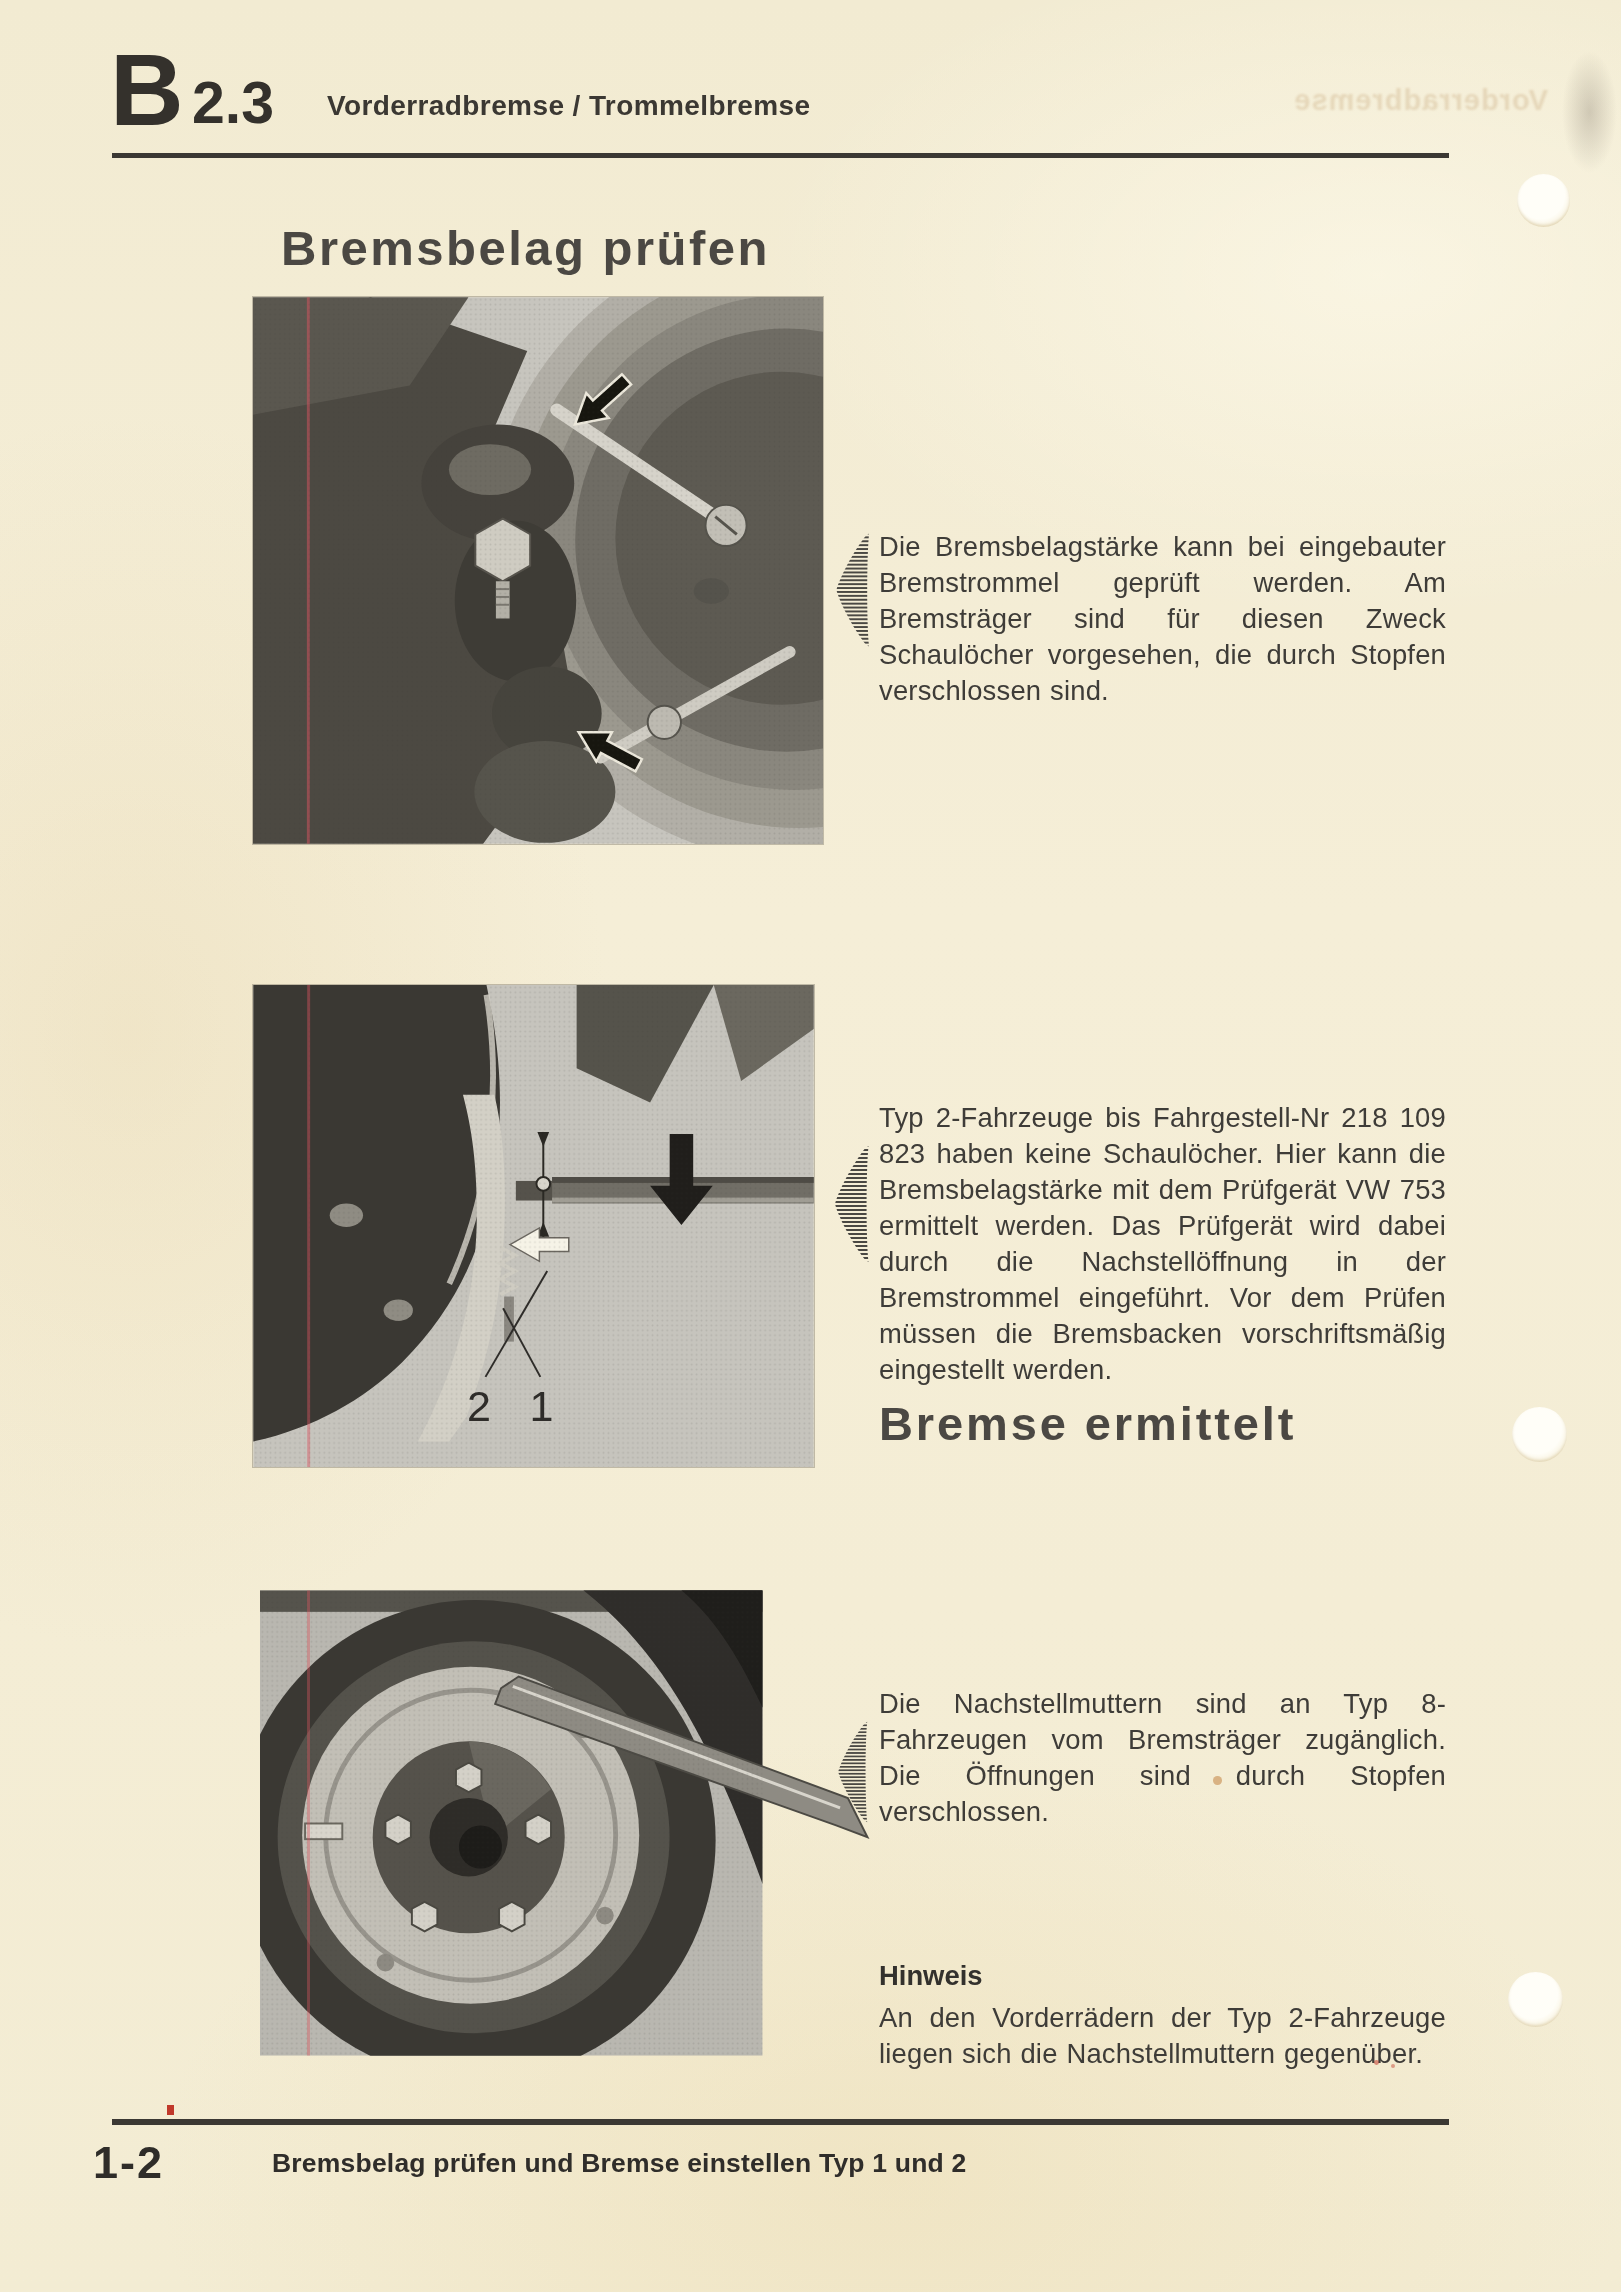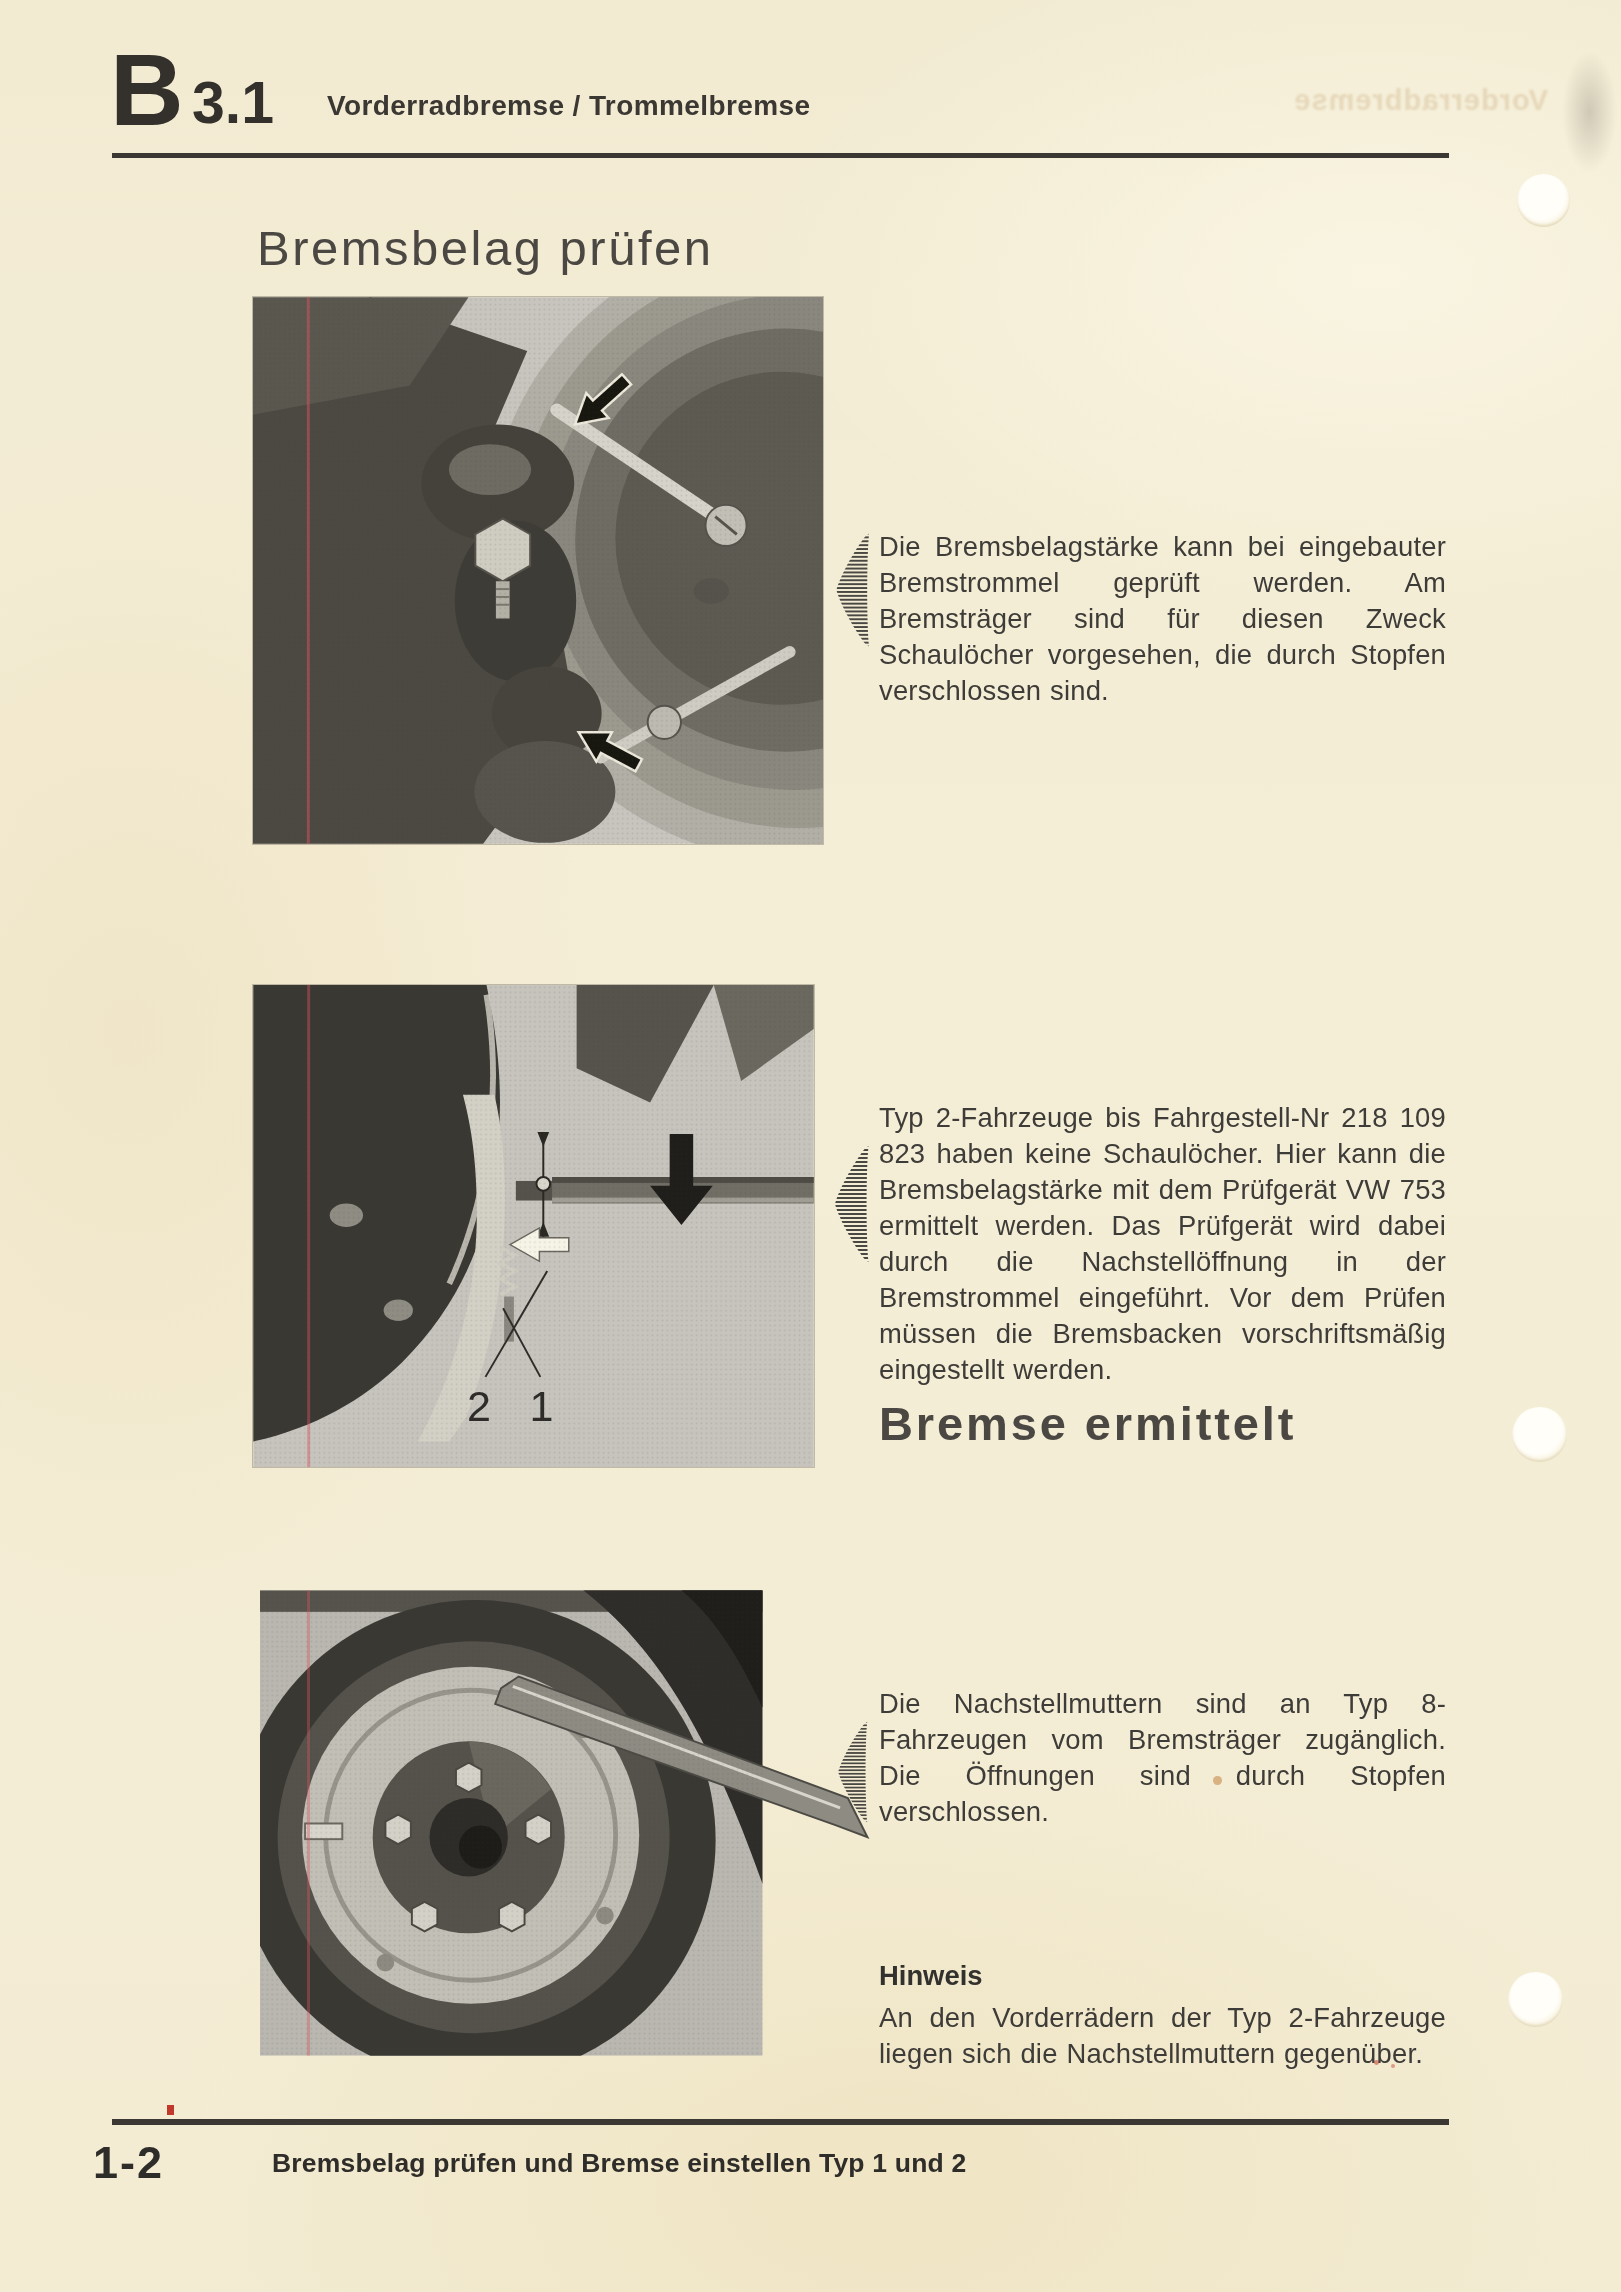--- a/index.html
+++ b/index.html
@@ -50,7 +50,7 @@
     <span class="sec-letter">B</span>
   </div>
   <div class="abs" style="left:192px;top:74px;">
-    <span class="sec-number">3.1</span>
+    <span class="sec-number">2.3</span>
   </div>
   <div class="abs sec-subtitle" style="left:327px;top:90px;">Vorderradbremse / Trommelbremse</div>
   <div class="abs ghost" style="left:980px;top:84px;width:568px;">Vorderradbremse</div>

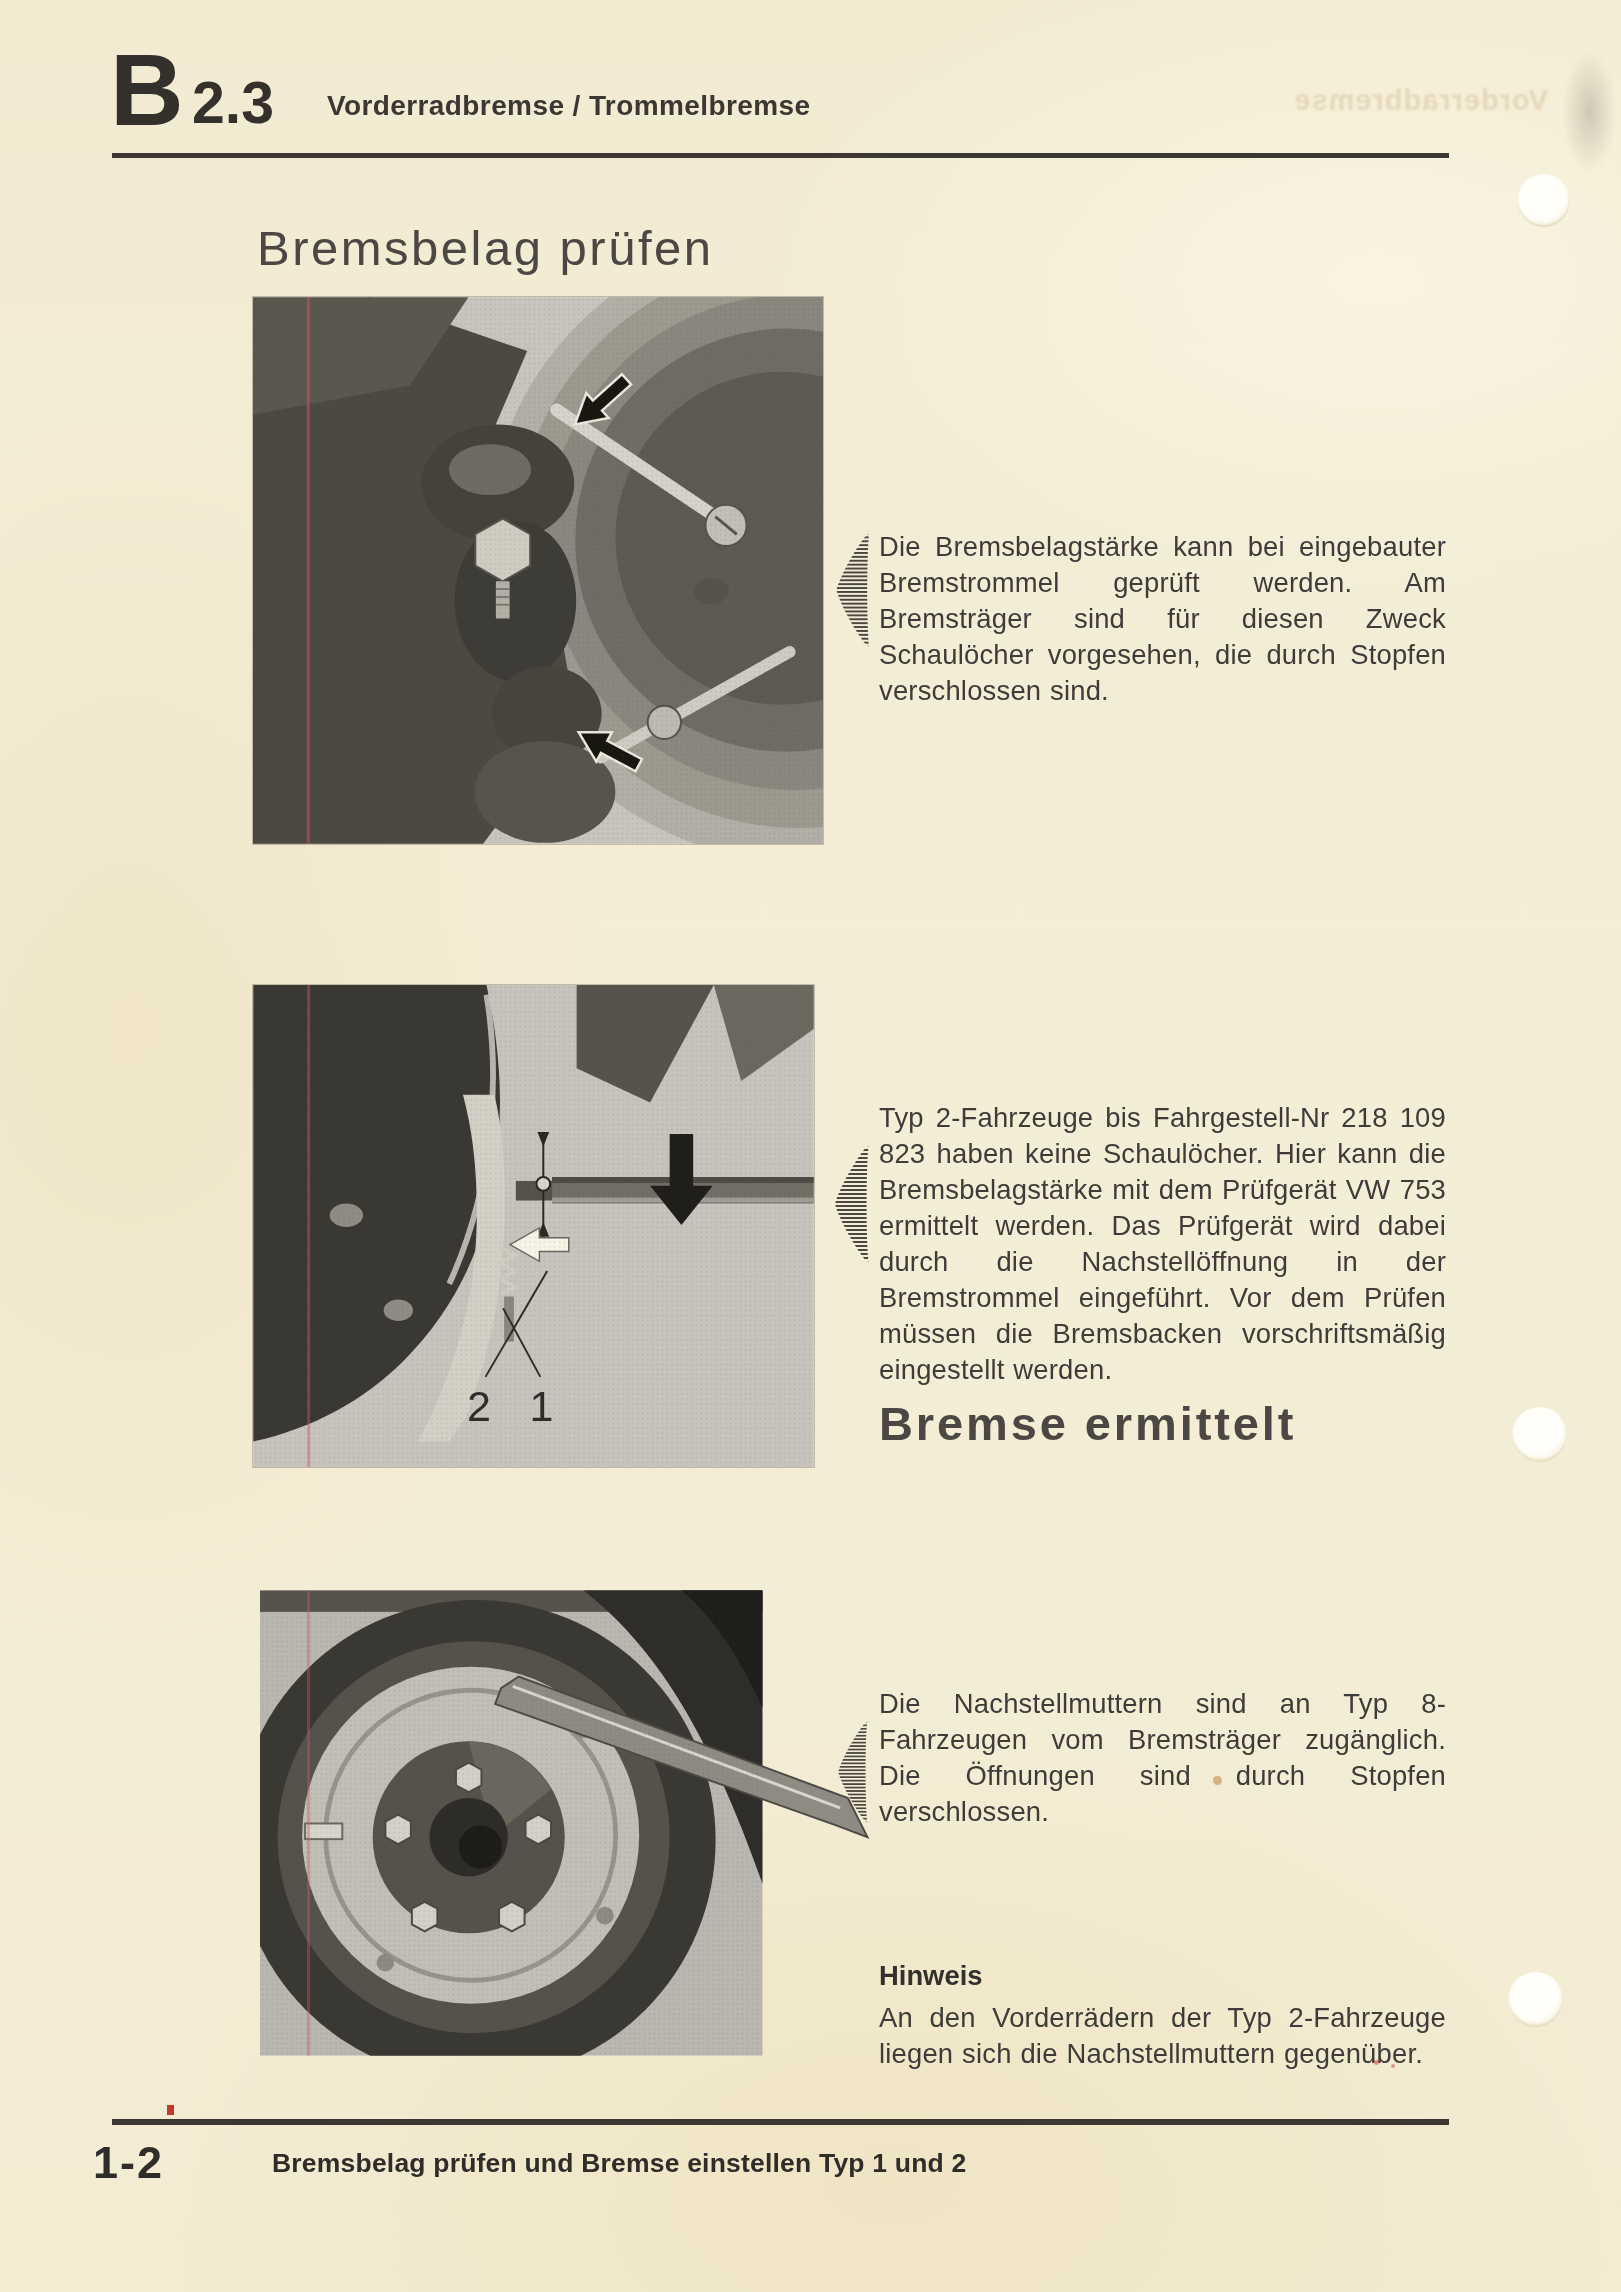--- a/index.html
+++ b/index.html
@@ -24,7 +24,7 @@
   .corner-shadow{width:55px;height:122px;border-radius:40%;
          background:radial-gradient(closest-side, rgba(110,100,88,.28), rgba(110,100,88,0));}
   
-  .h1{font-size:49px;font-weight:normal;color:#4b4843;letter-spacing:2.5px;}
+  .h1{font-size:49px;font-weight:bold;color:#4b4843;letter-spacing:2.5px;margin-left:24px;}
   .h2{font-size:47px;font-weight:bold;color:#4b4843;letter-spacing:2.9px;}
   .h3{font-size:27.4px;font-weight:bold;color:#33312d;}
   .body-text{width:567px;font-size:27.4px;line-height:36px;text-align:justify;

